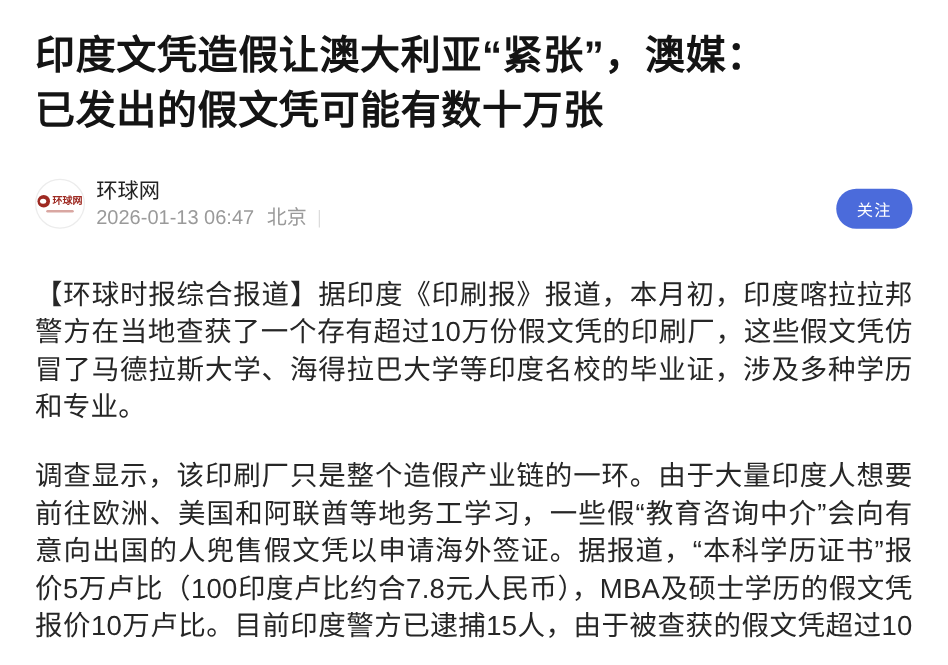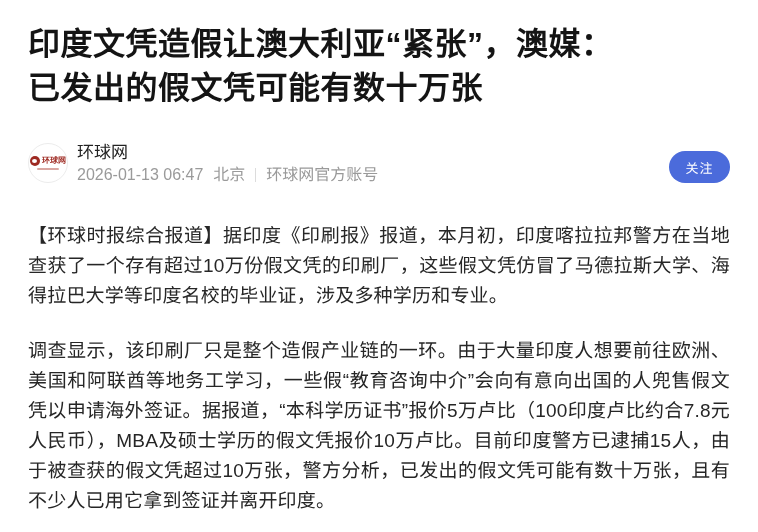--- a/index.html
+++ b/index.html
@@ -163,7 +163,6 @@
         <span class="meta-item">2026-01-13 06:47</span>
         <span class="meta-item">北京</span>
         <span class="meta-divider"></span>
-        <span class="meta-item">环球网官方账号</span>
       </div>
     </div>
 

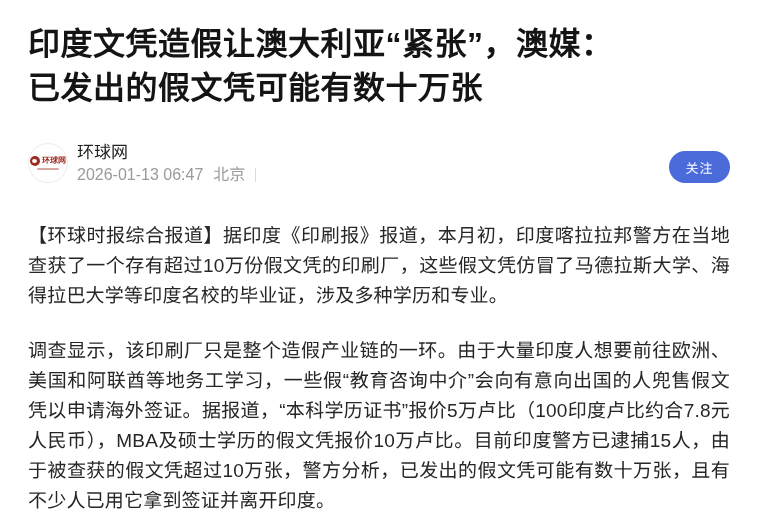--- a/index.html
+++ b/index.html
@@ -130,7 +130,7 @@
   
   .article-body { margin-top: 38px; }
   .article-body p {
-    font-size: 19px;
+    font-size: 22px;
     line-height: 30px;
     color: #262626;
     text-align: justify;

